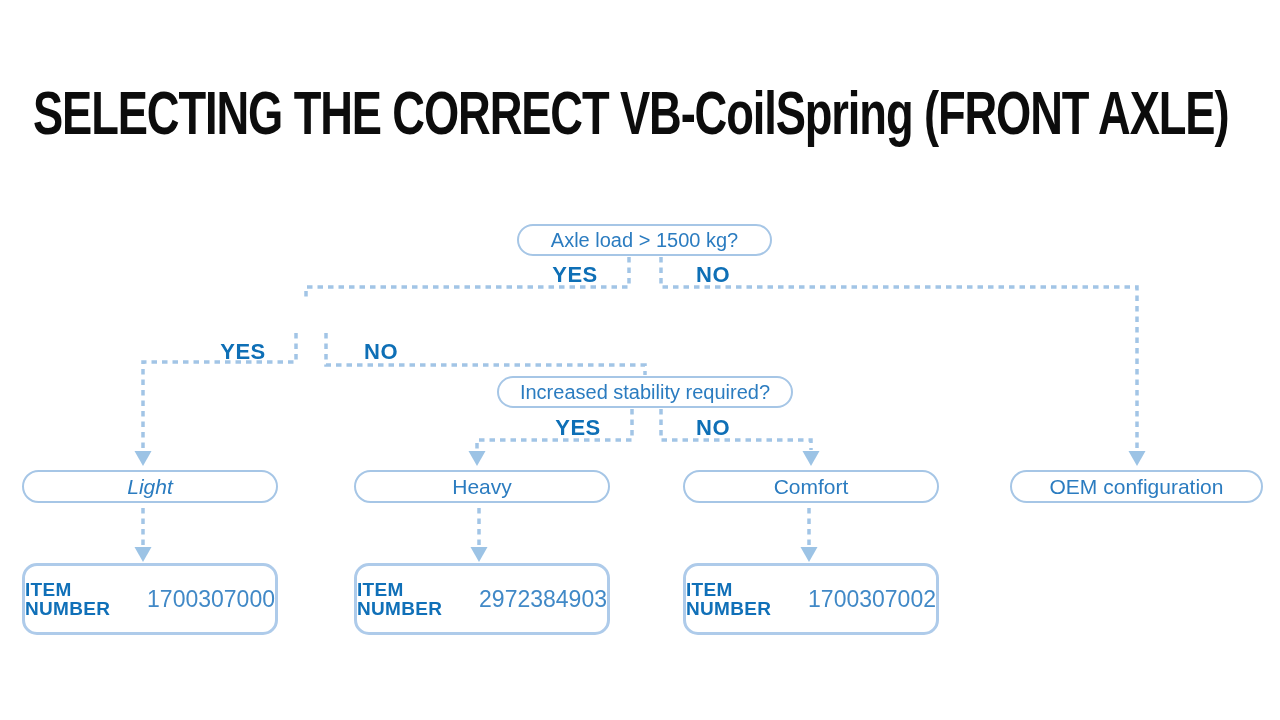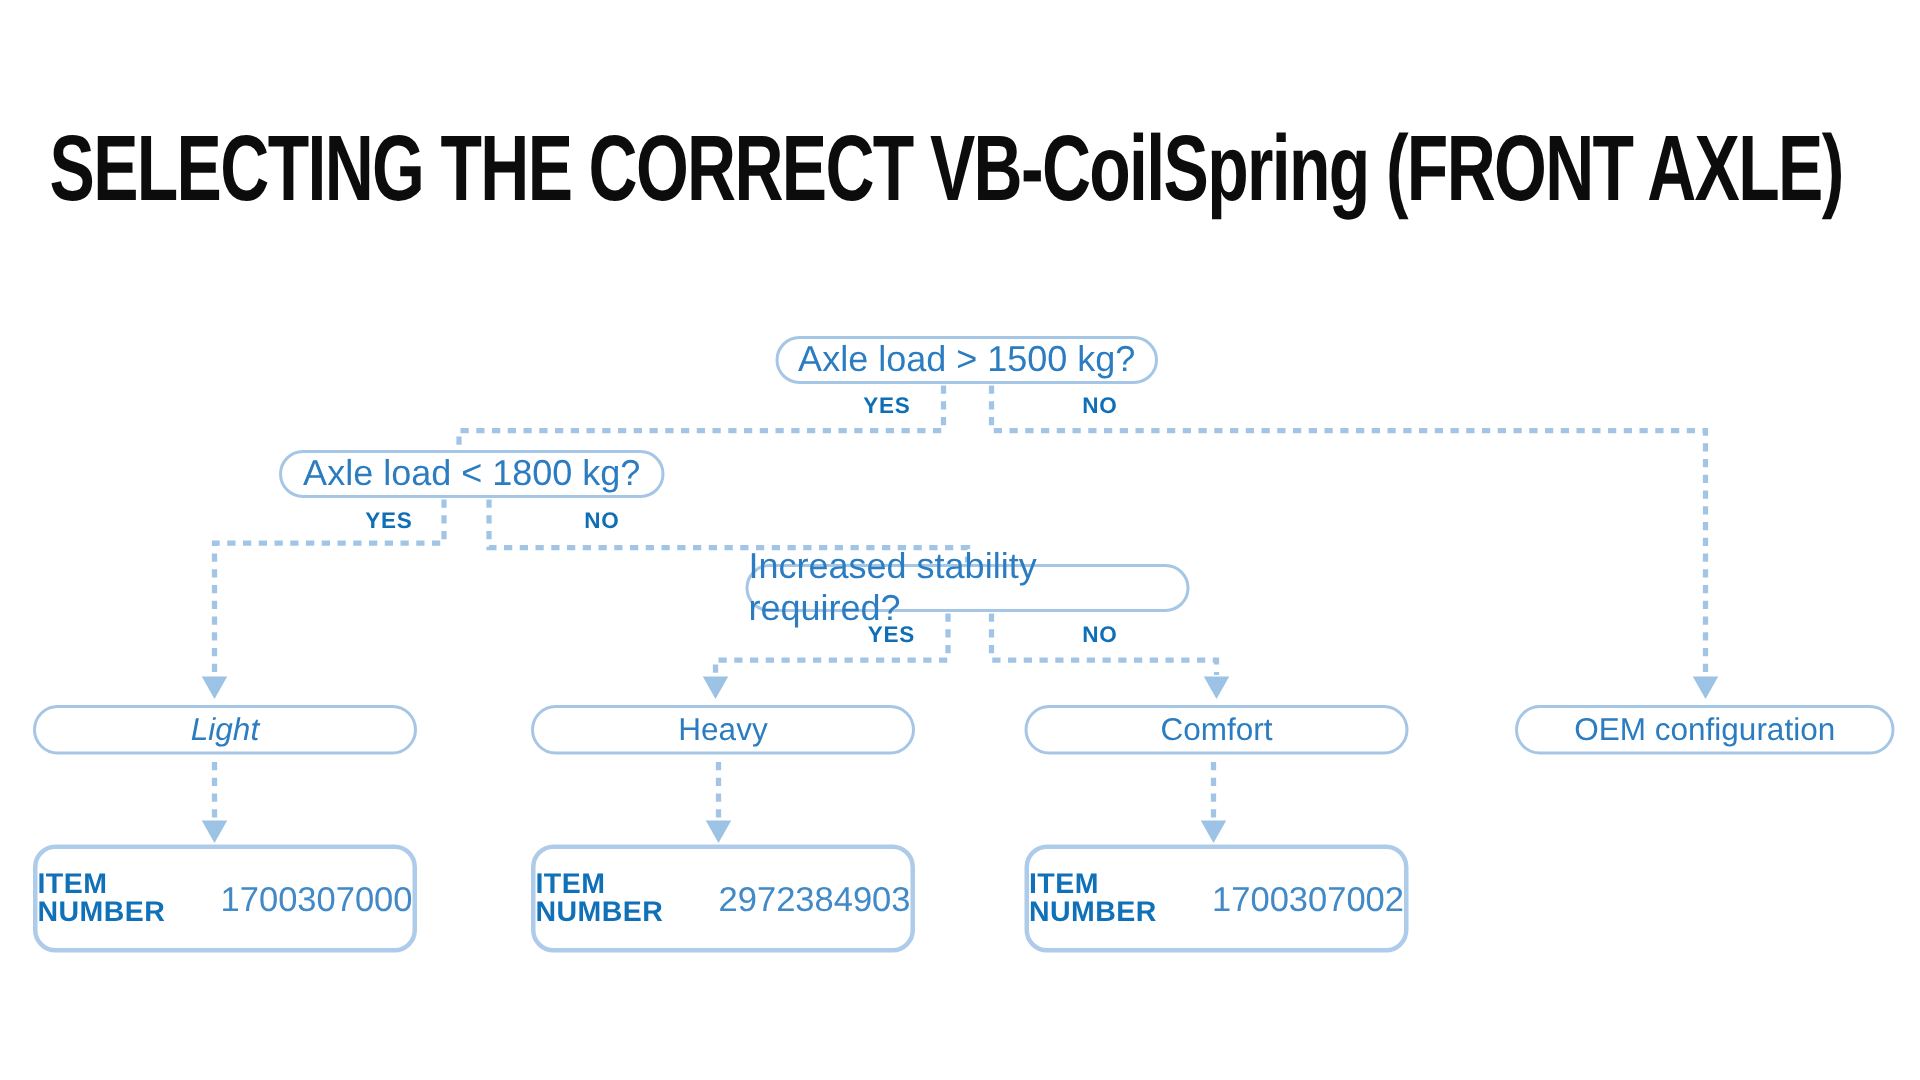--- a/index.html
+++ b/index.html
@@ -49,7 +49,7 @@
   .decision {
     height: 32px;
     border-radius: 16px;
-    font-size: 24px;
+    font-size: 20px;
   }
   .result {
     height: 33px;

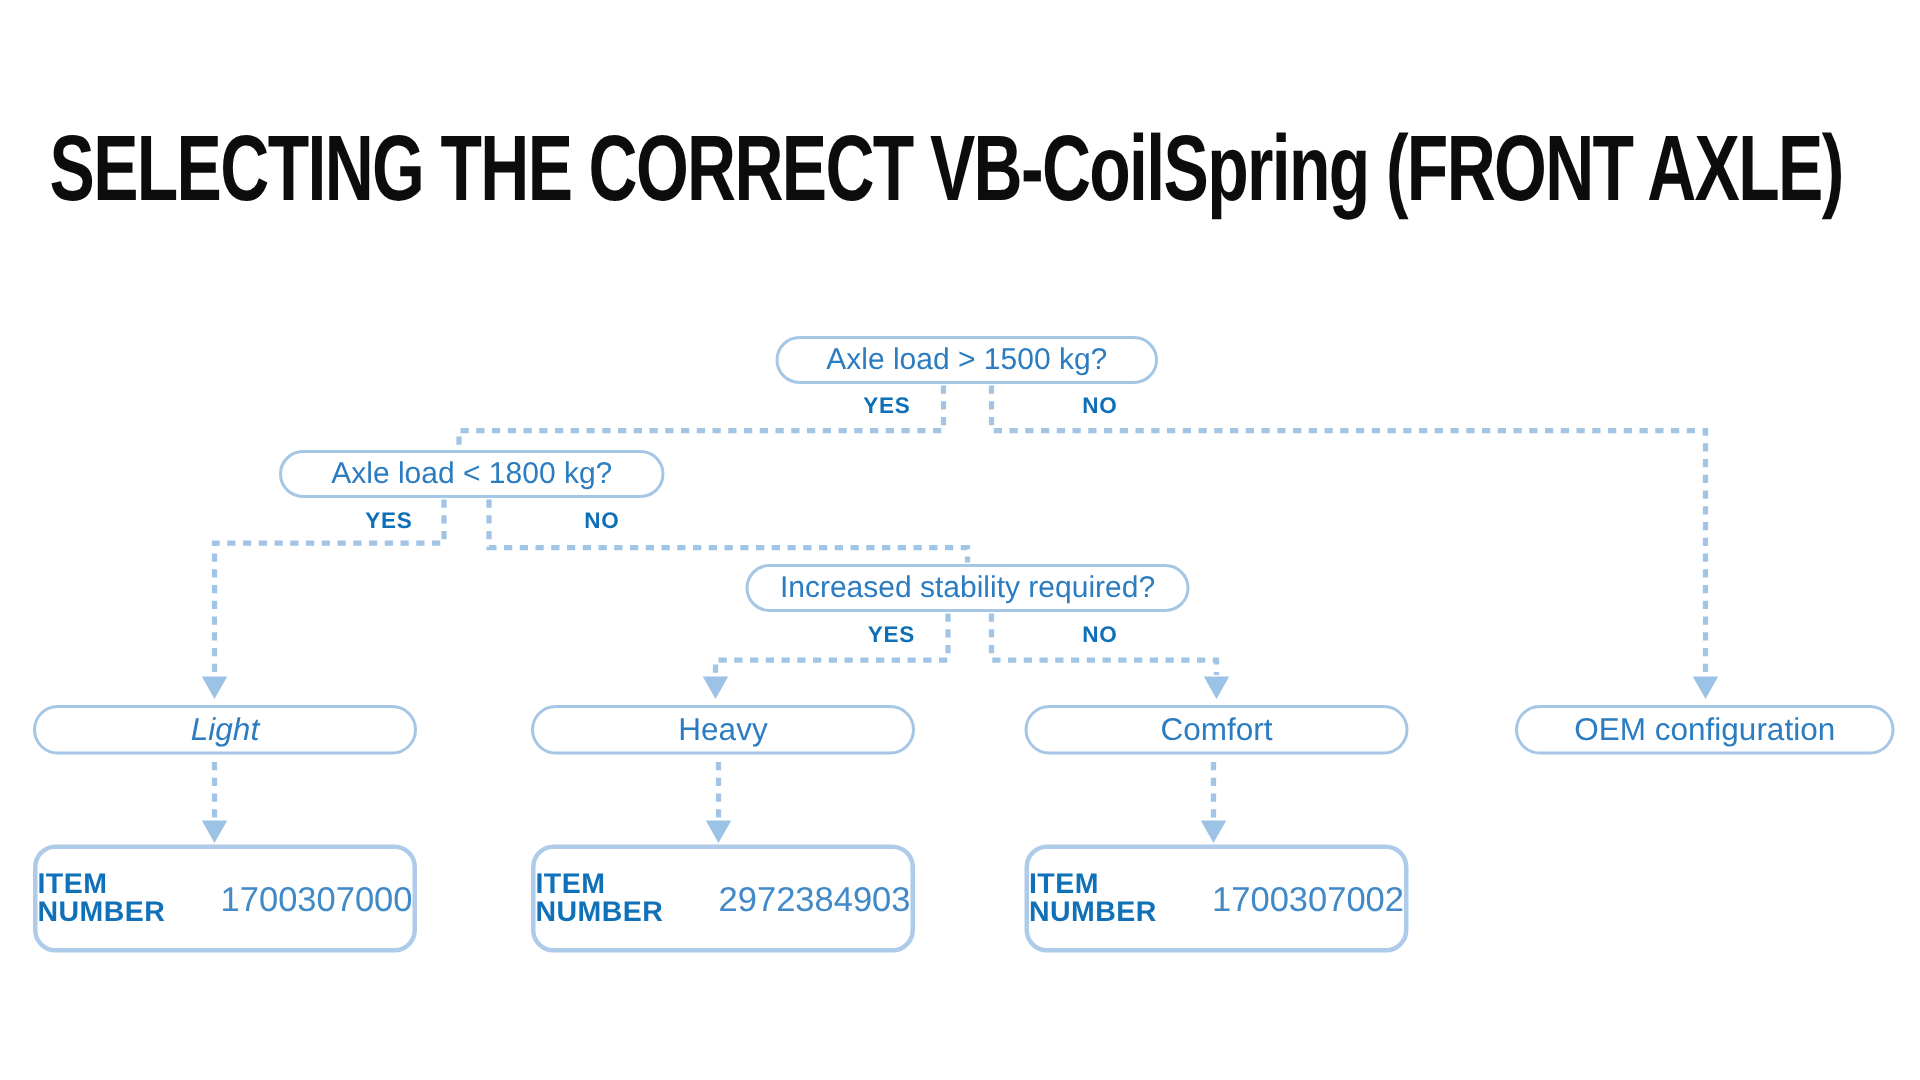--- a/index.html
+++ b/index.html
@@ -59,8 +59,8 @@
   .yesno {
     position: absolute;
     width: 64px;
-    text-align: right;
-    font-size: 15px;
+    text-align: center;
+    font-size: 22px;
     font-weight: bold;
     color: #0e6fb6;
     letter-spacing: 0.5px;

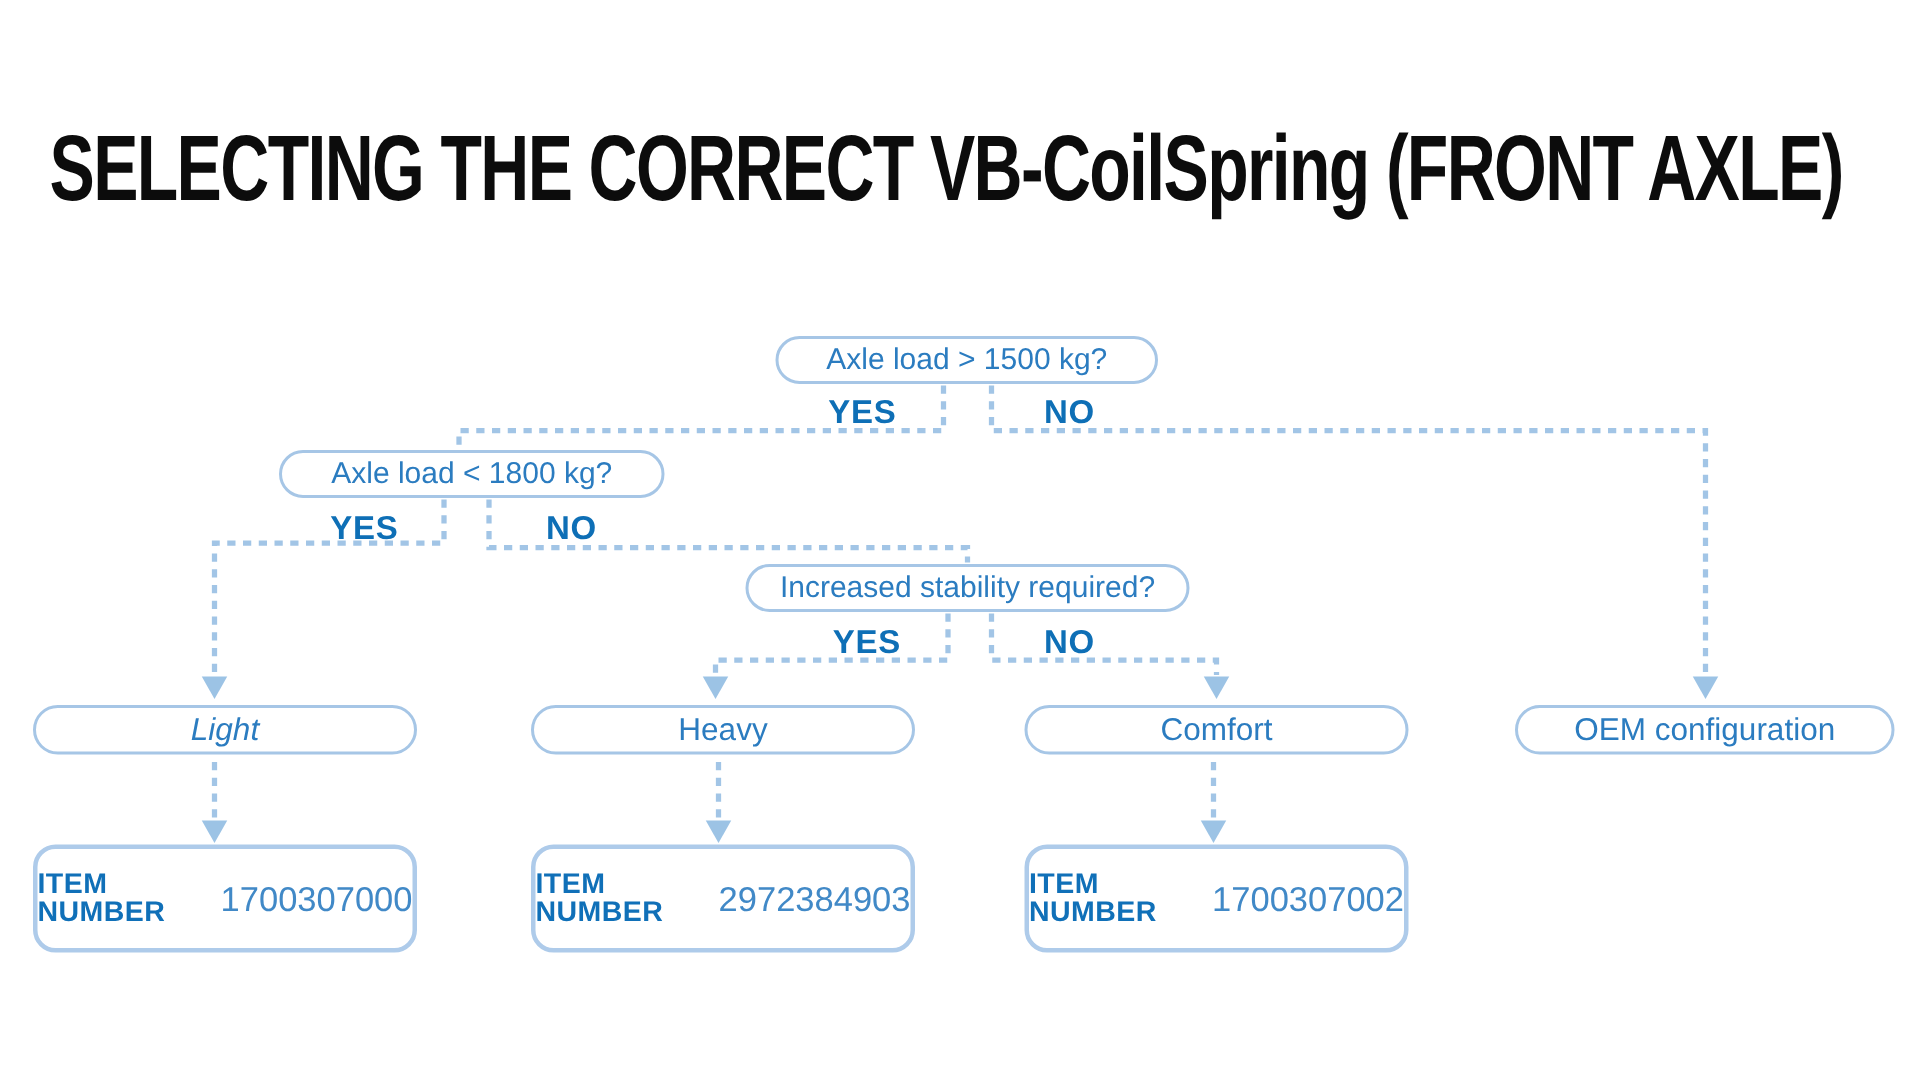--- a/index.html
+++ b/index.html
@@ -133,9 +133,6 @@
   <div class="yesno" style="left:543px; top:262px;">YES</div>
   <div class="yesno" style="left:681px; top:262px;">NO</div>
 
-  <div class="box decision" style="left:186px; top:300px; width:257px;">
-    <span>Axle load &lt; 1800 kg?</span>
-  </div>
   <div class="yesno" style="left:211px; top:339px;">YES</div>
   <div class="yesno" style="left:349px; top:339px;">NO</div>
 

